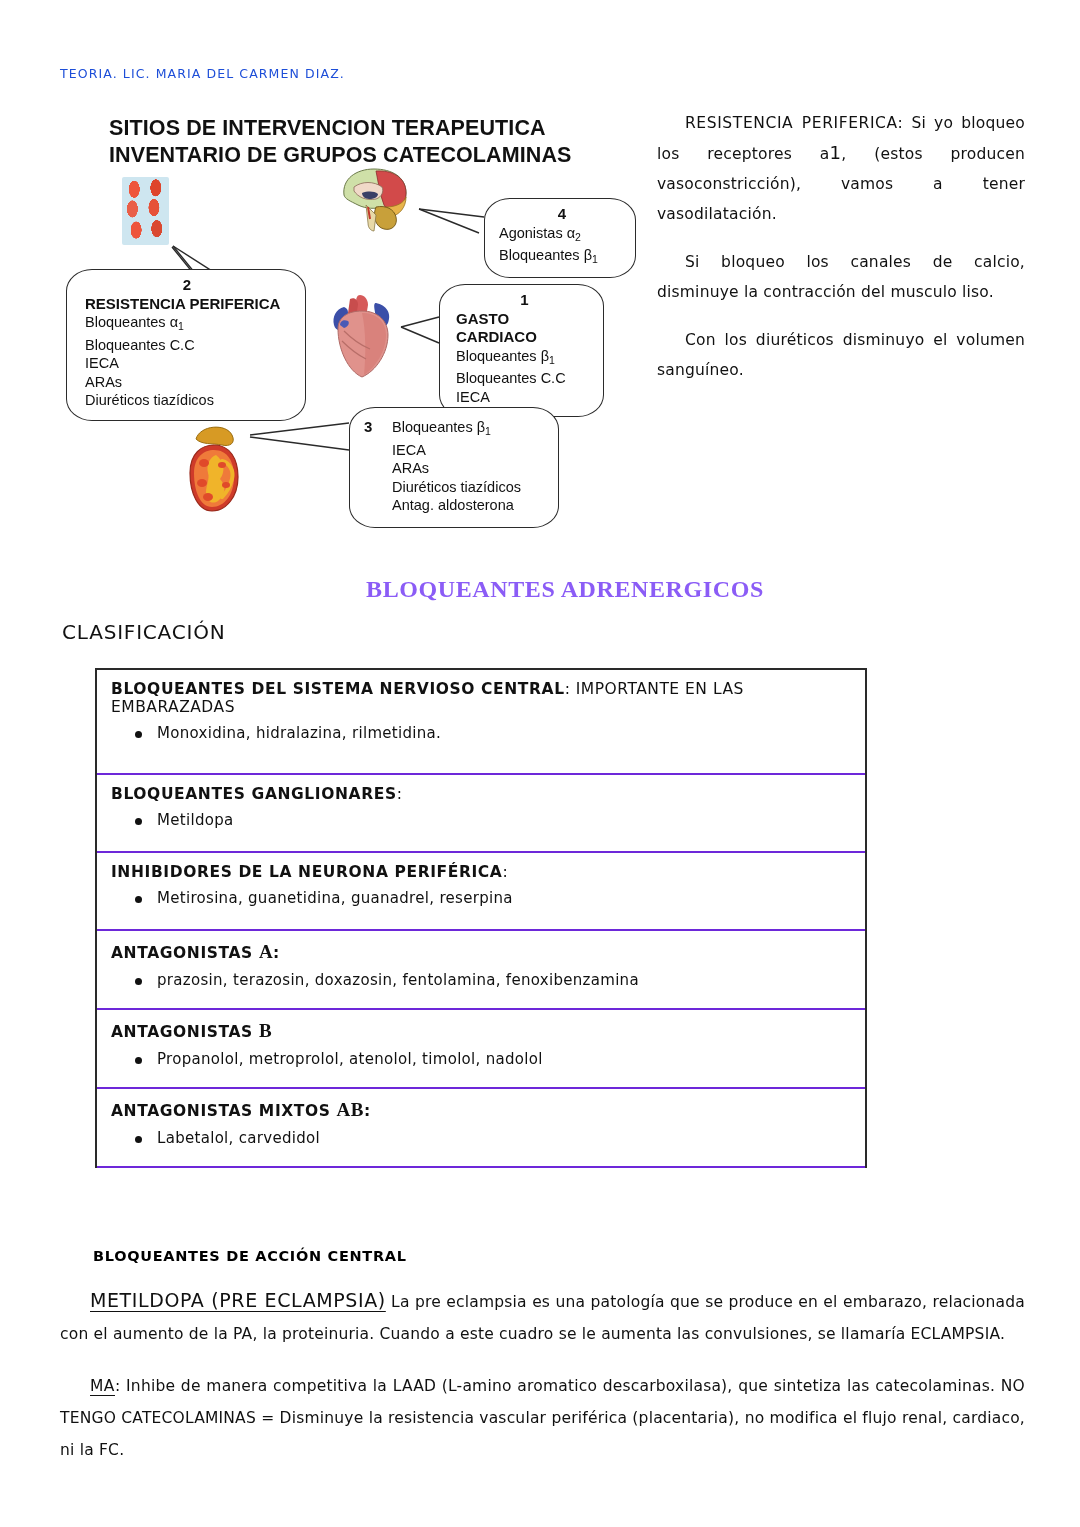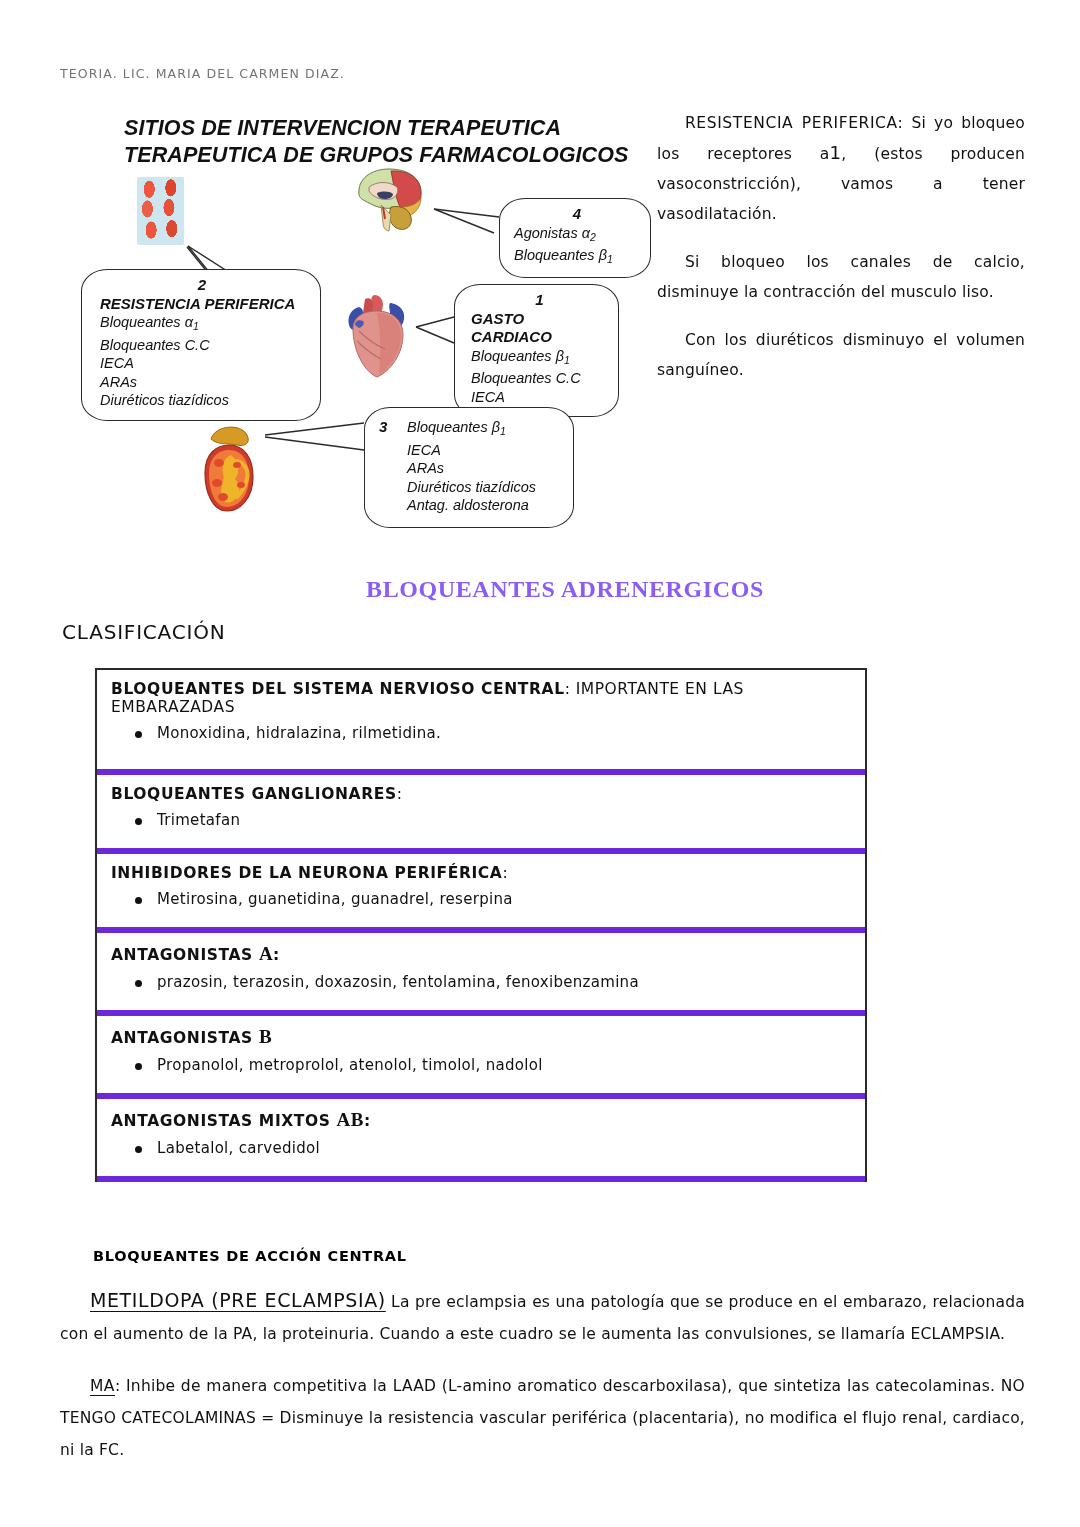--- a/index.html
+++ b/index.html
@@ -23,7 +23,7 @@
   
   #header-note{
     position:absolute;left:60px;top:66px;
-    font-size:12.5px;letter-spacing:1.1px;color:#737373;
+    font-size:12.5px;letter-spacing:1.1px;color:#1d4ed8;
   }
 
   

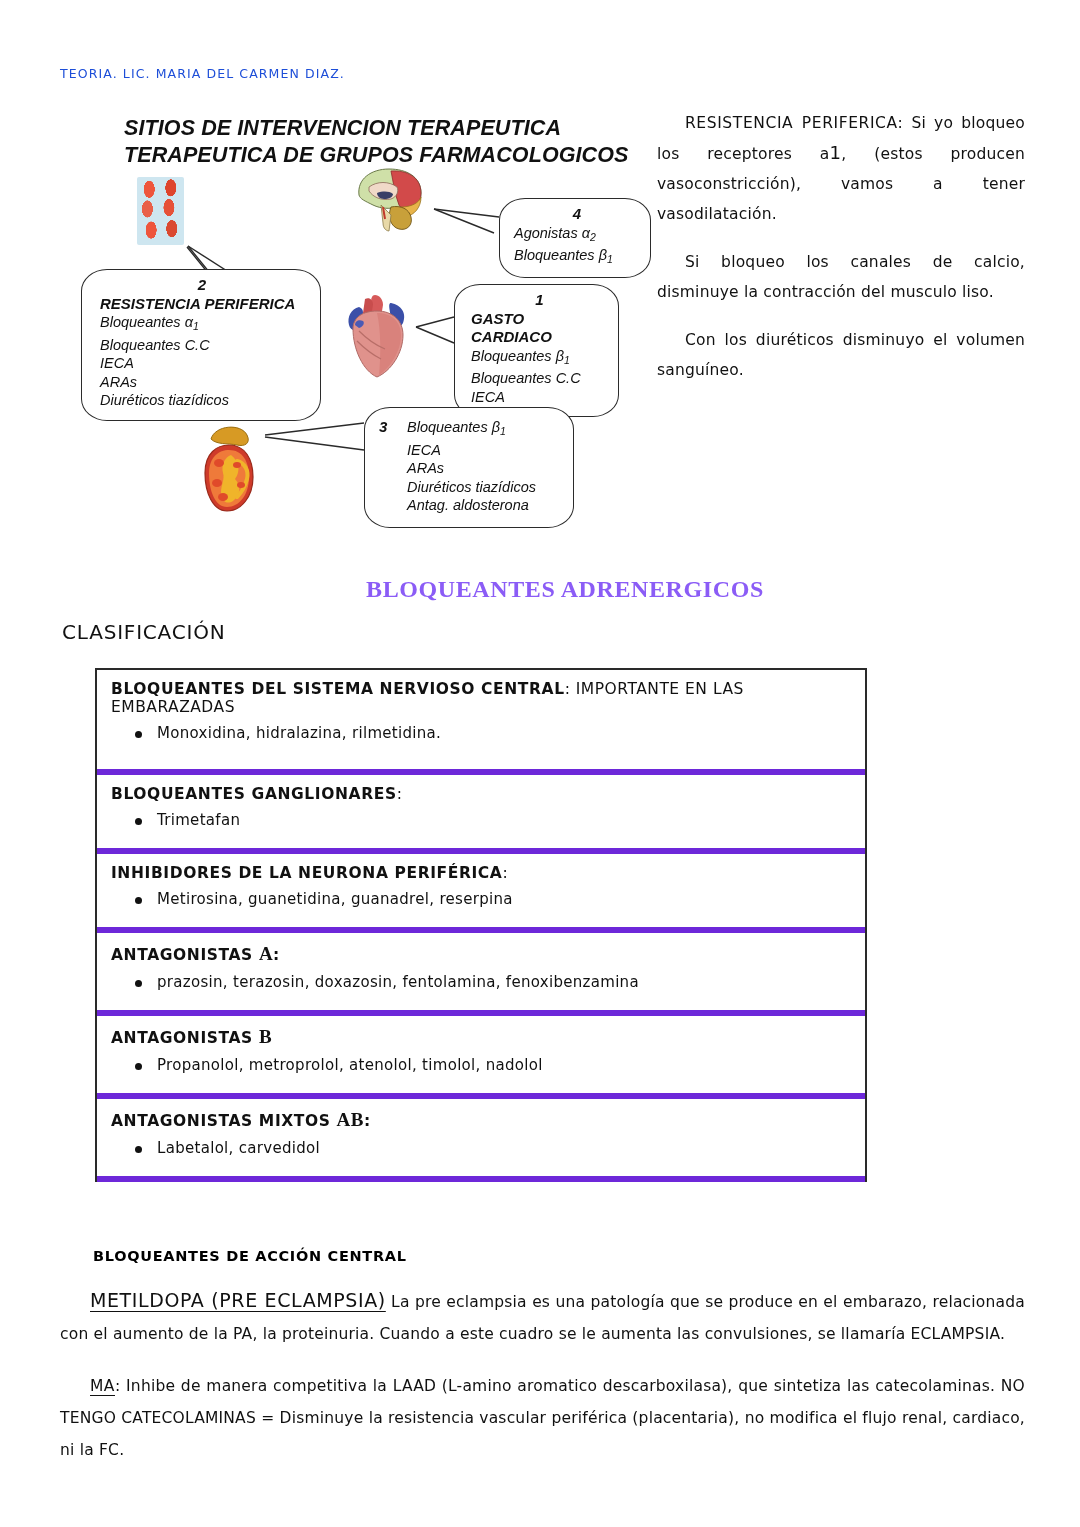--- a/index.html
+++ b/index.html
@@ -27,7 +27,7 @@
   }
 
   
-  #diagram{position:absolute;left:69px;top:105px;width:600px;height:425px;font-style:italic;}
+  #diagram{position:absolute;left:54px;top:105px;width:600px;height:425px;}
 
   #diagram-title{
     position:absolute;left:55px;top:10px;width:530px;

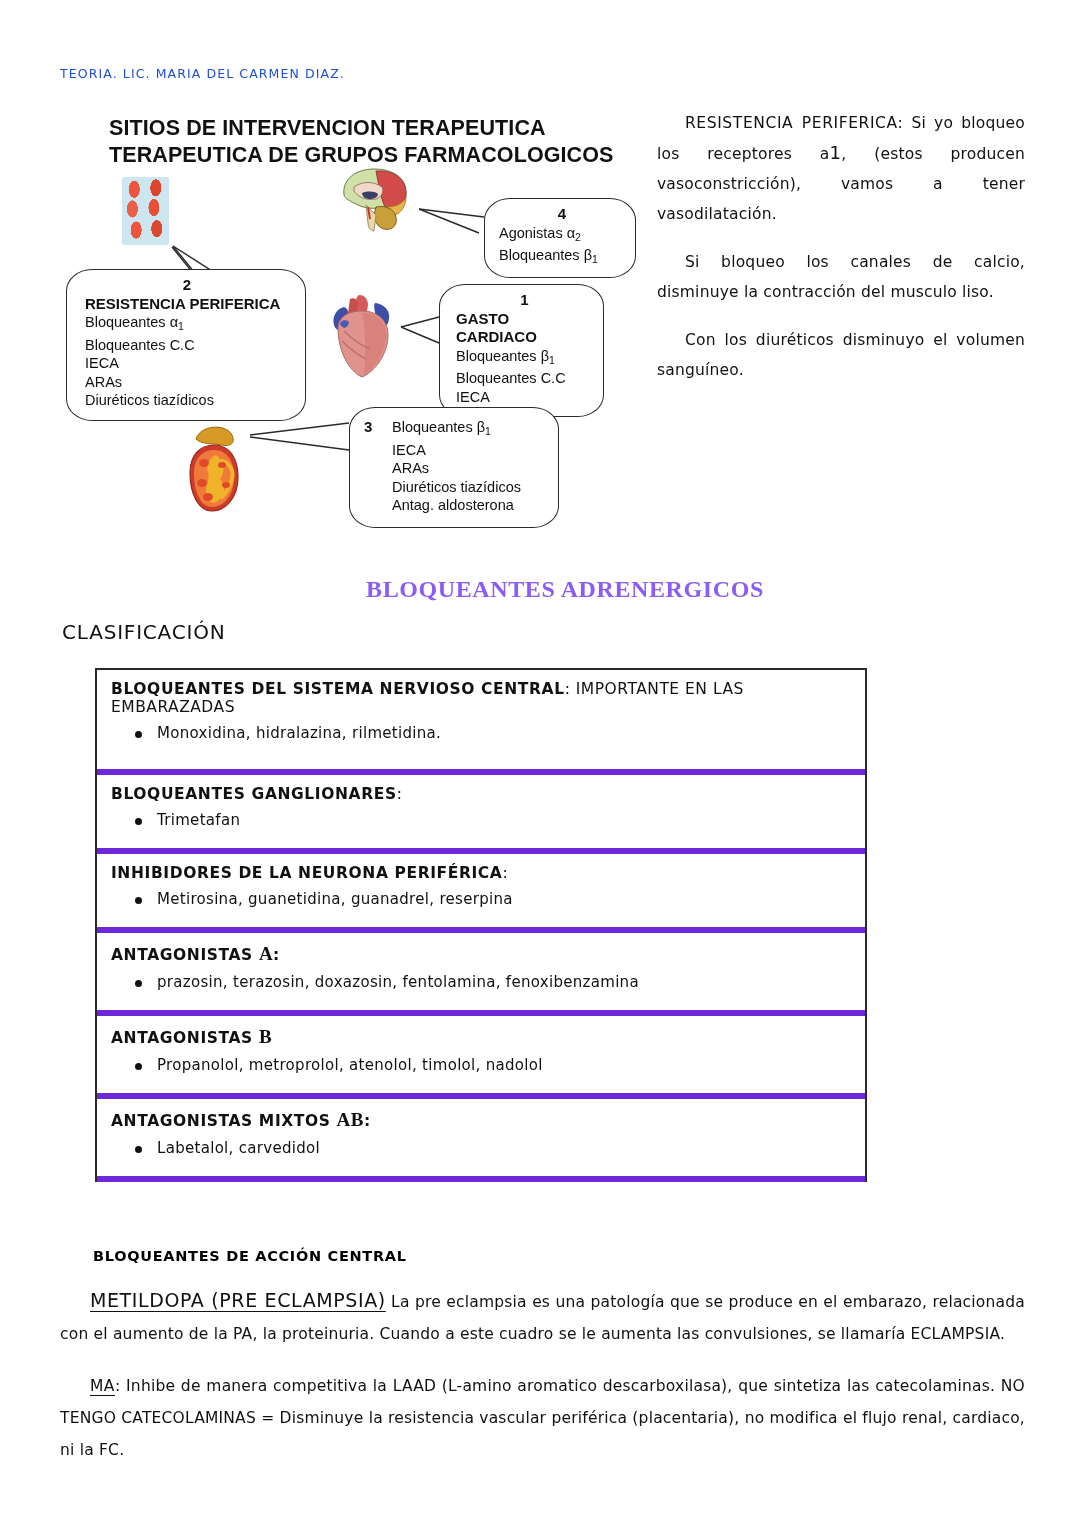--- a/index.html
+++ b/index.html
@@ -180,7 +180,7 @@
 
     <div id="diagram-title">
       <span>SITIOS DE INTERVENCION TERAPEUTICA</span>
-      <span>TERAPEUTICA DE GRUPOS FARMACOLOGICOS</span>
+      <span>INVENTARIO DE GRUPOS CATECOLAMINAS</span>
     </div>
 
     <svg class="leader" style="left:0;top:0;width:600px;height:425px;">

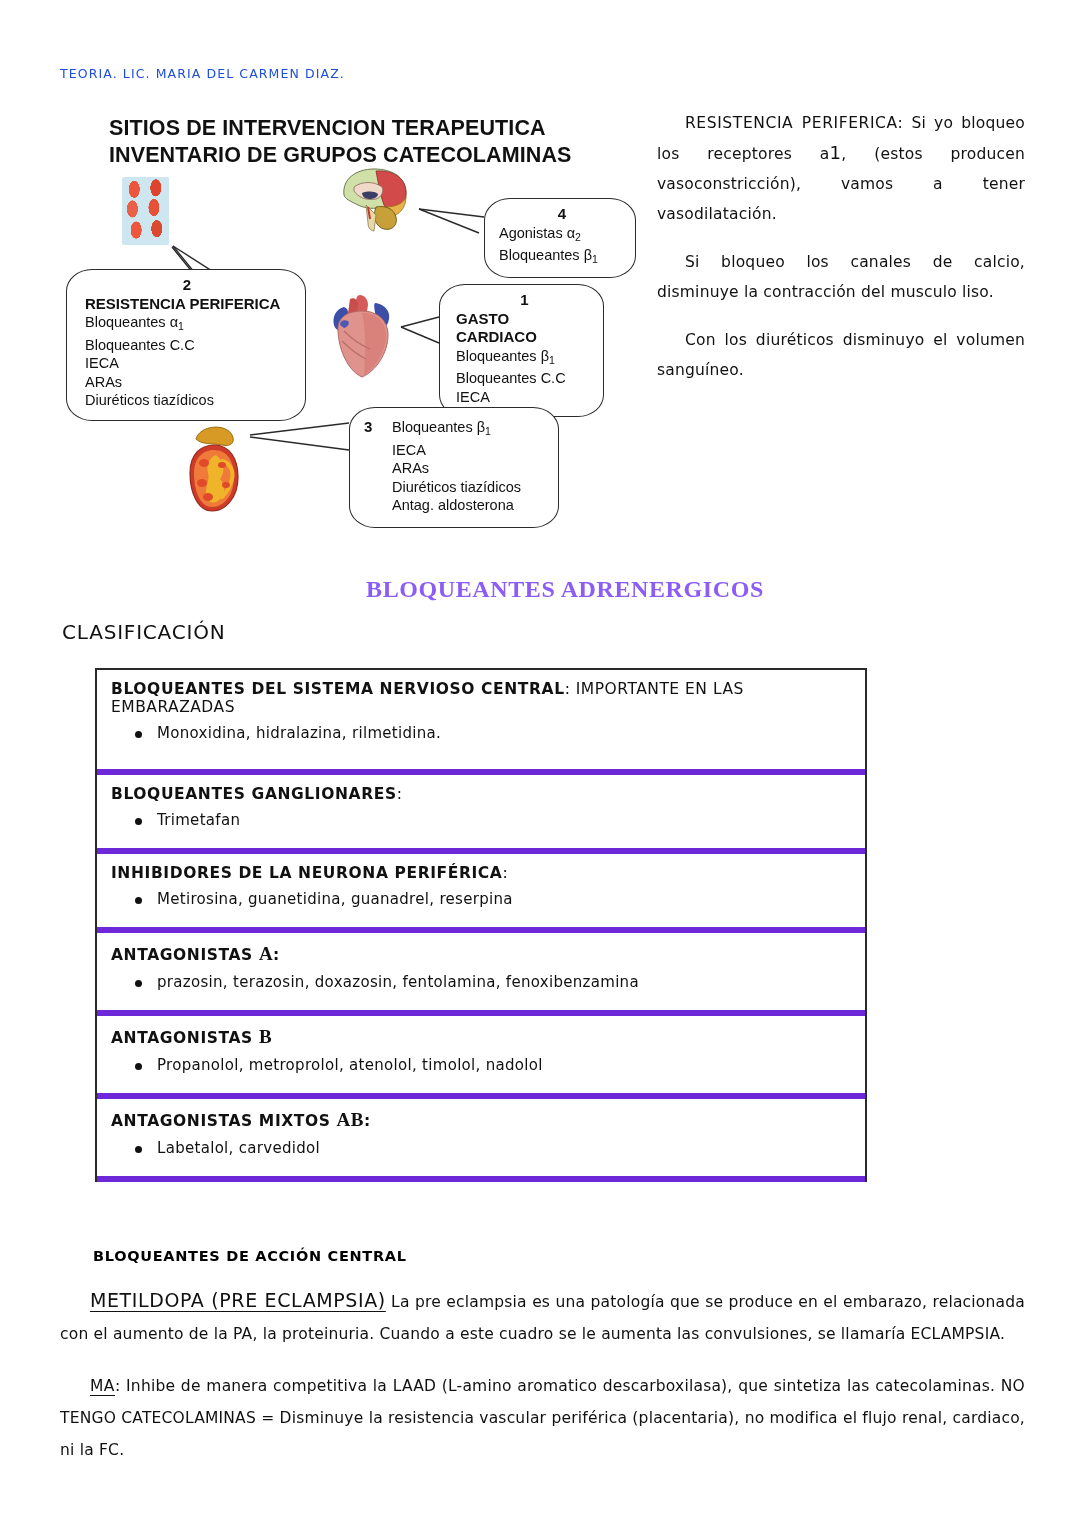--- a/index.html
+++ b/index.html
@@ -129,7 +129,7 @@
     box-sizing:border-box;background:#fff;
   }
   .trow{
-    border-bottom:6px solid #6d28d9;
+    border-bottom:2px solid #6d28d9;
     padding:10px 14px 14px 14px;
     box-sizing:border-box;
   }

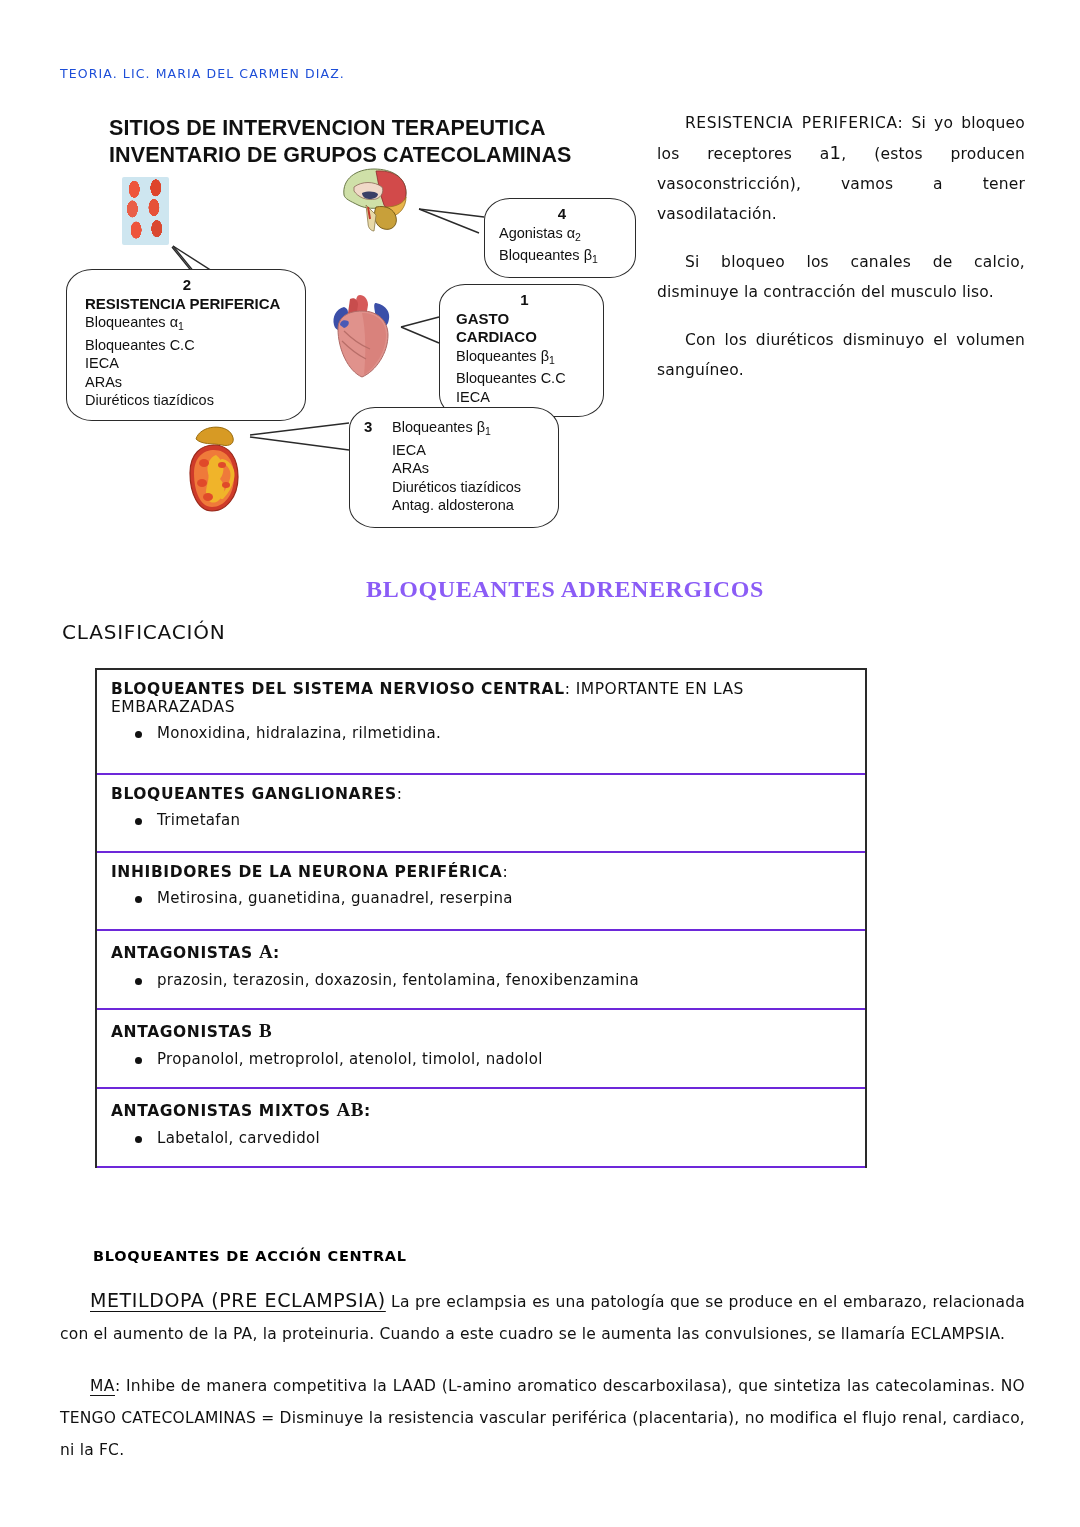--- a/index.html
+++ b/index.html
@@ -292,7 +292,7 @@
     <div class="trow pad-b">
       <div class="t-head"><span class="bold">BLOQUEANTES GANGLIONARES</span><span>:</span></div>
       <ul>
-        <li>Trimetafan</li>
+        <li>Metildopa</li>
       </ul>
     </div>
 

